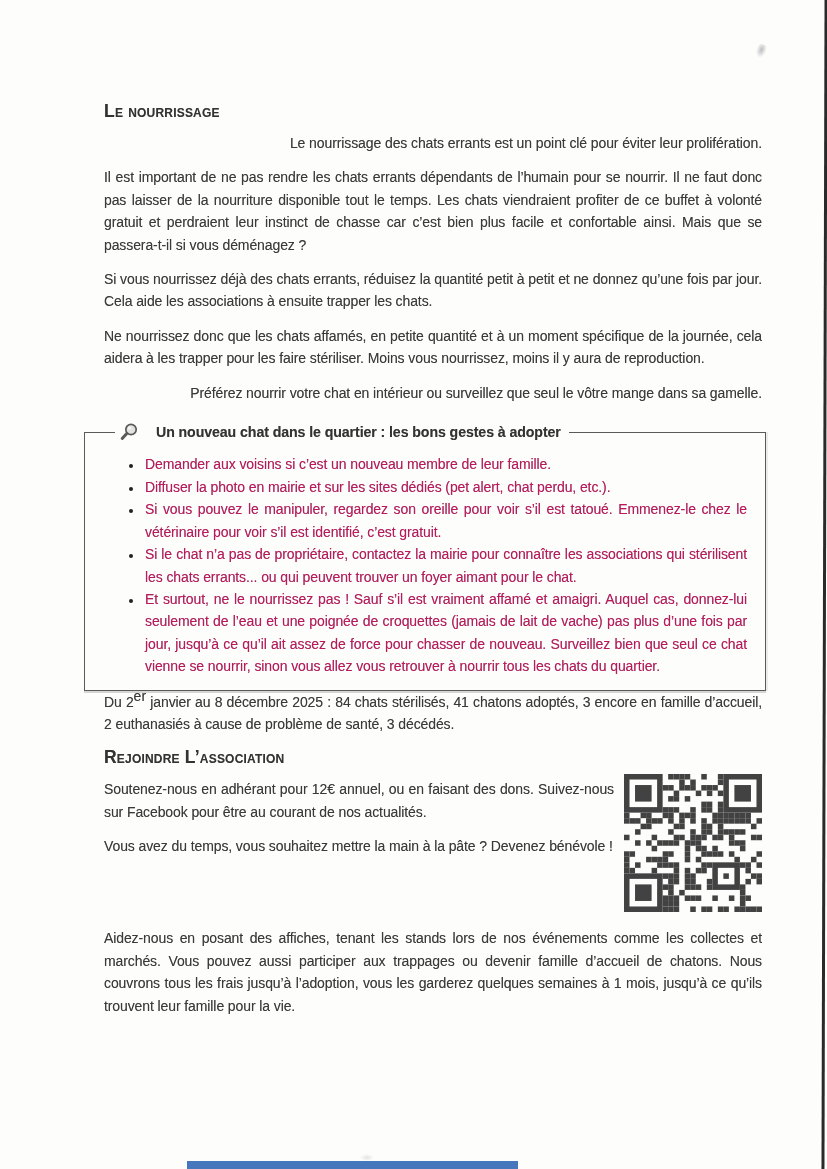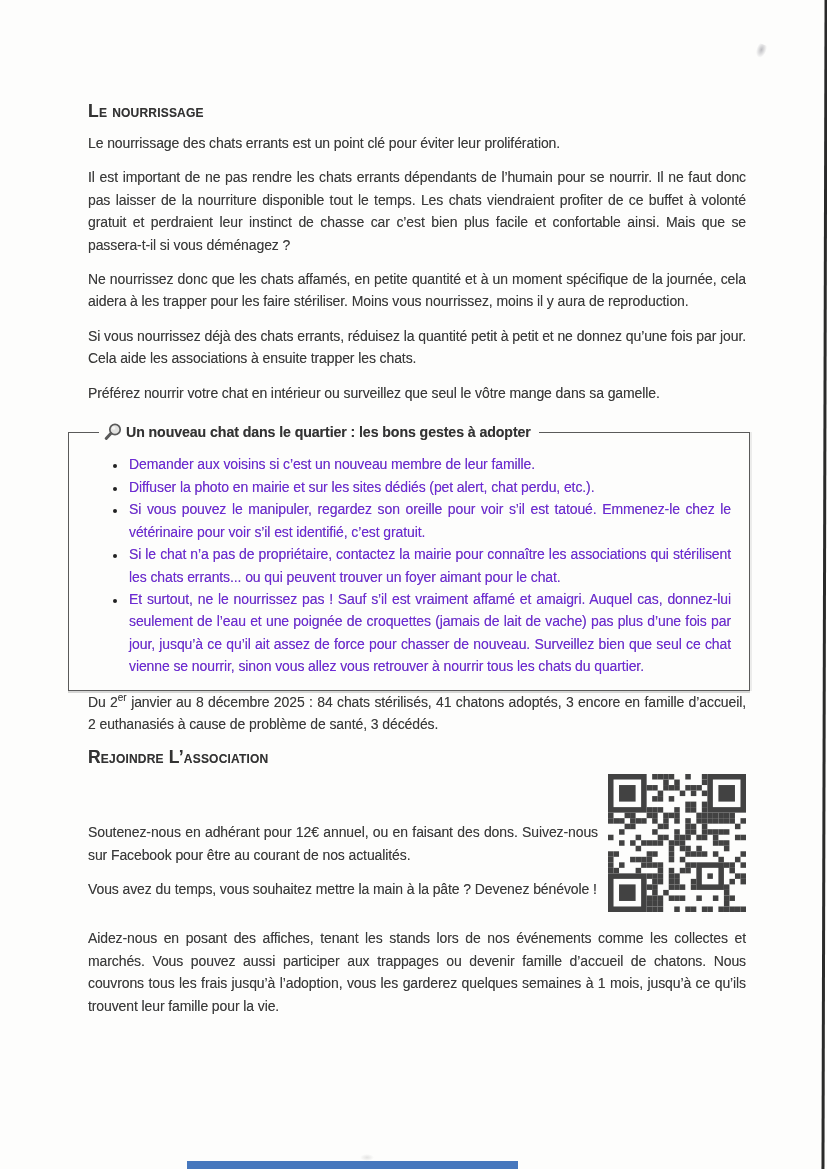--- a/index.html
+++ b/index.html
@@ -32,7 +32,7 @@
   }
 
   .content{
-    position:absolute;left:88px;top:101px;width:658px;
+    position:absolute;left:104px;top:101px;width:658px;
     font-size:14px;line-height:22.4px;letter-spacing:-0.1px;
     text-shadow:0 0 .6px rgba(58,58,58,.45);
   }

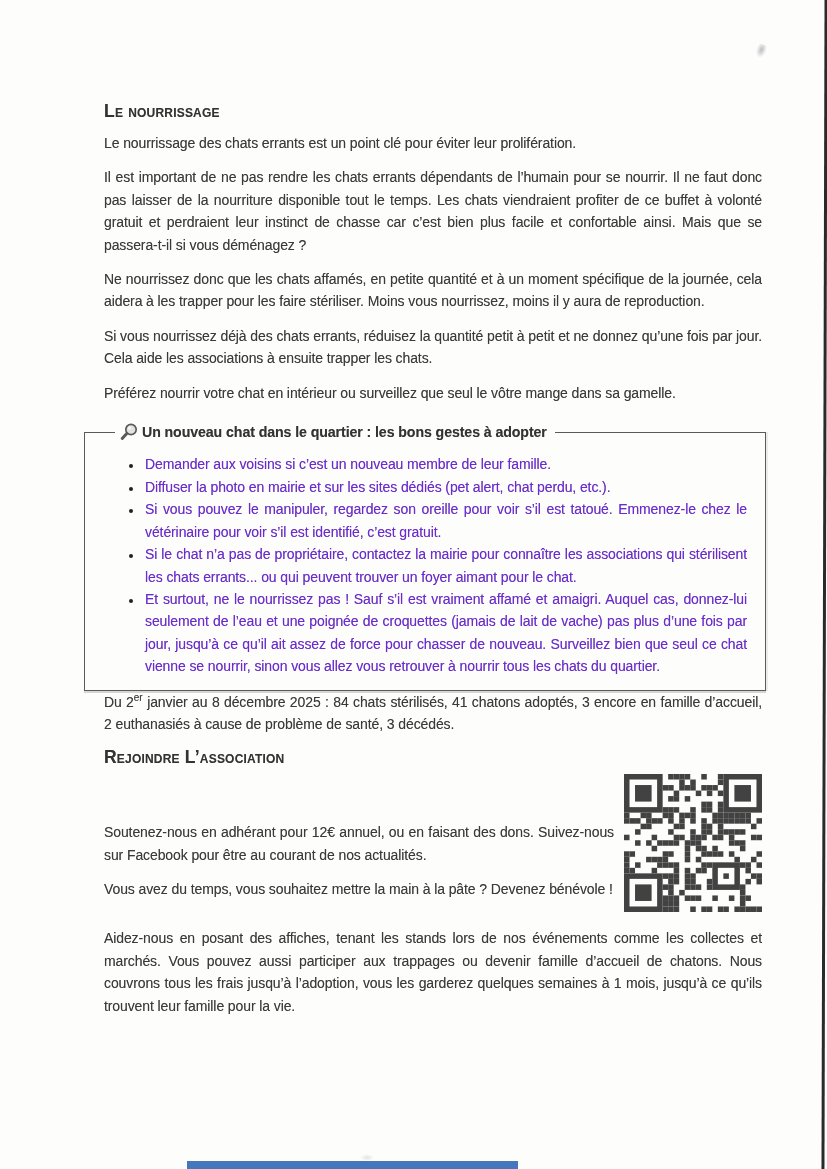--- a/index.html
+++ b/index.html
@@ -41,7 +41,7 @@
     font-variant:small-caps;font-weight:bold;color:#333;
     letter-spacing:.2px;margin:0 0 11px 0;
   }
-  p{margin:0 0 12px 0;}
+  p{margin:0 0 12px 0;text-align:right;}
   p.just{text-align:justify;}
 
   

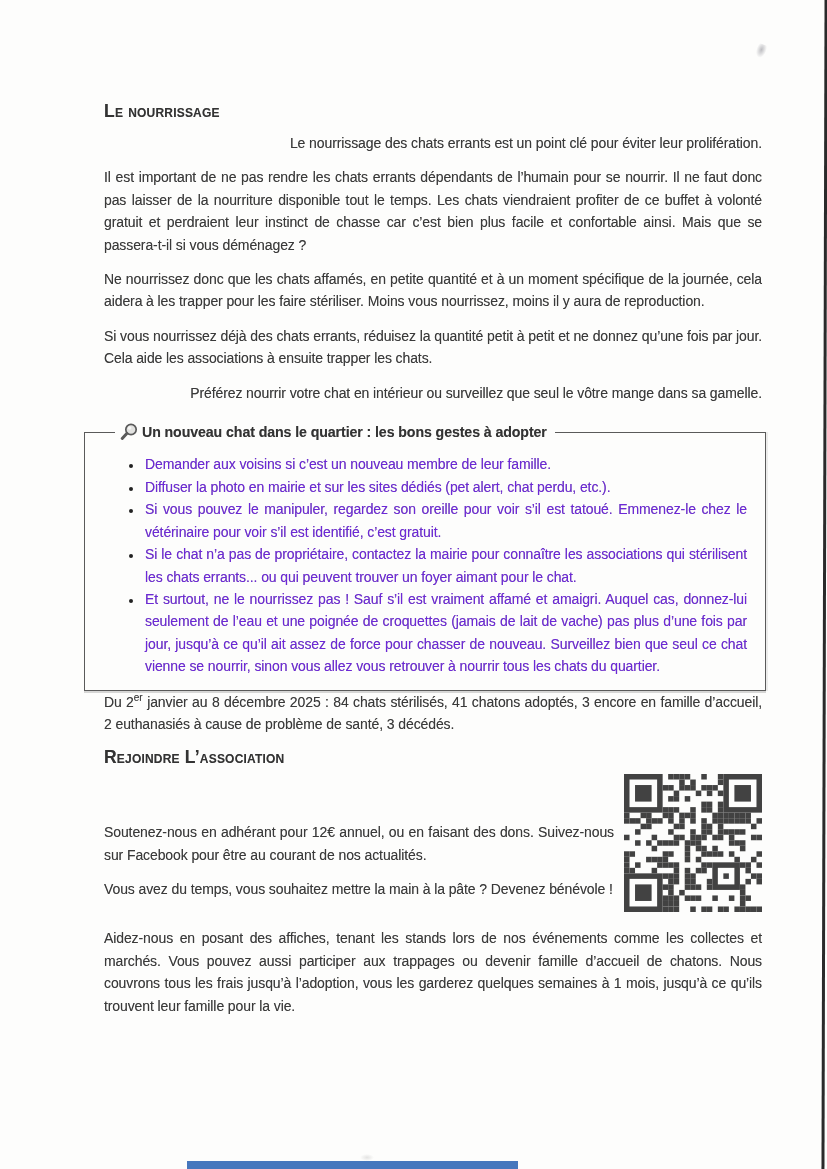--- a/index.html
+++ b/index.html
@@ -90,8 +90,8 @@
     <h2 class="sc">Le nourrissage</h2>
     <p>Le nourrissage des chats errants est un point clé pour éviter leur prolifération.</p>
     <p class="just">Il est important de ne pas rendre les chats errants dépendants de l’humain pour se nourrir. Il ne faut donc pas laisser de la nourriture disponible tout le temps. Les chats viendraient profiter de ce buffet à volonté gratuit et perdraient leur instinct de chasse car c’est bien plus facile et confortable ainsi. Mais que se passera-t-il si vous déménagez ?</p>
+    <p class="just">Si vous nourrissez déjà des chats errants, réduisez la quantité petit à petit et ne donnez qu’une fois par jour. Cela aide les associations à ensuite trapper les chats.</p>
     <p class="just">Ne nourrissez donc que les chats affamés, en petite quantité et à un moment spécifique de la journée, cela aidera à les trapper pour les faire stériliser. Moins vous nourrissez, moins il y aura de reproduction.</p>
-    <p class="just">Si vous nourrissez déjà des chats errants, réduisez la quantité petit à petit et ne donnez qu’une fois par jour. Cela aide les associations à ensuite trapper les chats.</p>
     <p>Préférez nourrir votre chat en intérieur ou surveillez que seul le vôtre mange dans sa gamelle.</p>
 
     <fieldset class="tipbox">

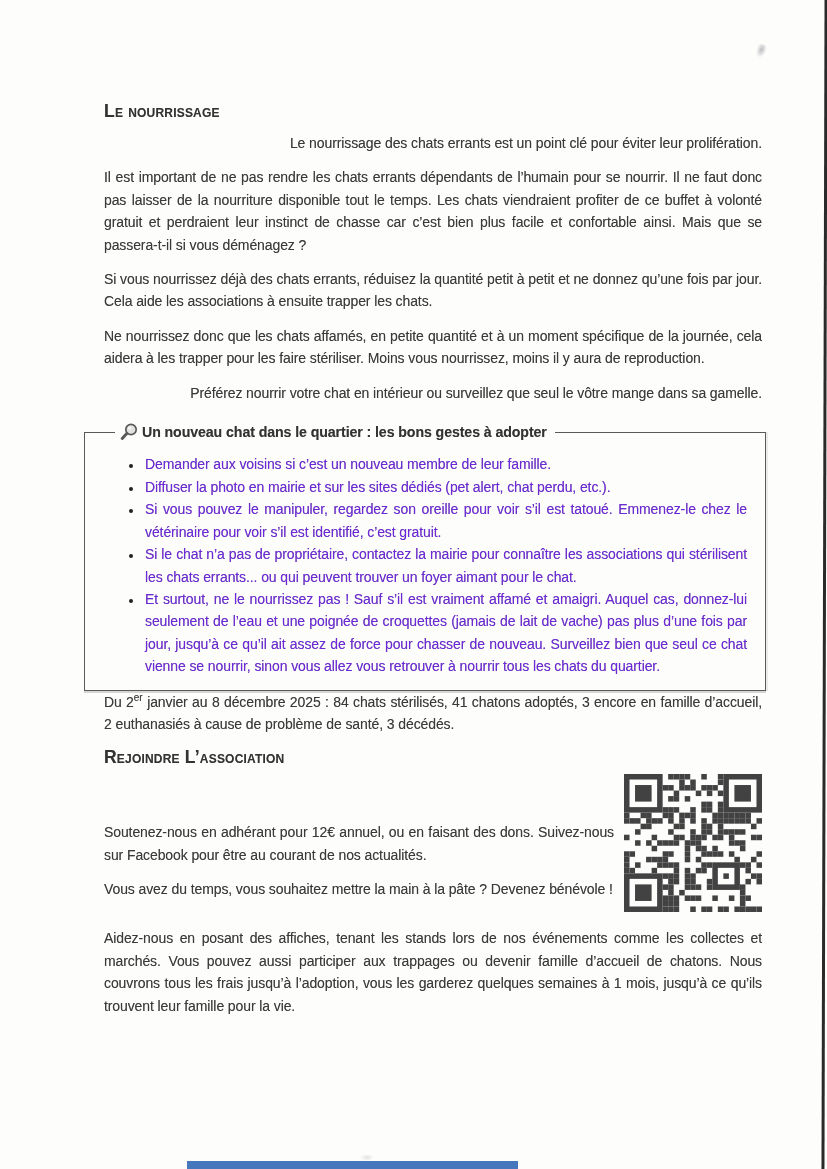--- a/index.html
+++ b/index.html
@@ -54,7 +54,7 @@
   }
   fieldset.tipbox legend{
     margin-left:14px;padding:0 8px 0 4px;
-    display:flex;align-items:center;gap:3px;
+    display:flex;align-items:center;gap:17px;
     font-weight:bold;font-size:14.2px;color:#333;
   }
   .tipbox ul{

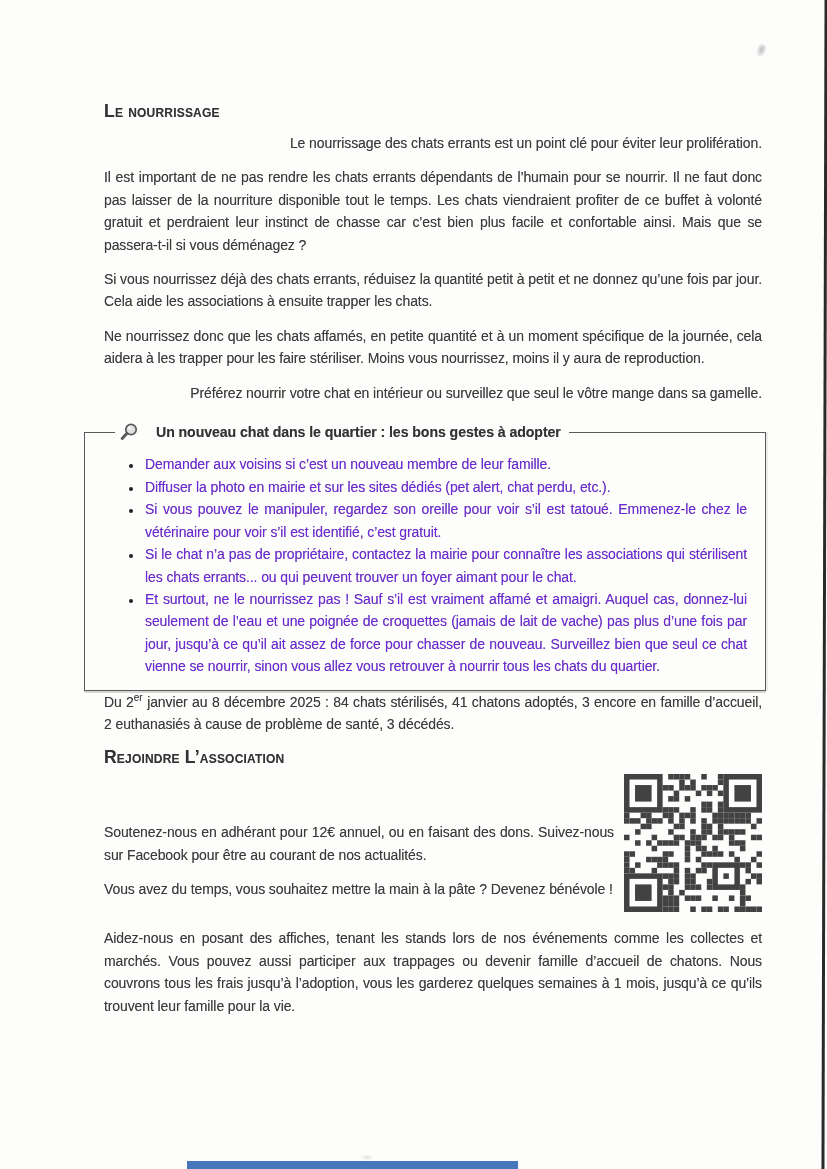--- a/index.html
+++ b/index.html
@@ -58,7 +58,7 @@
     font-weight:bold;font-size:14.2px;color:#333;
   }
   .tipbox ul{
-    list-style:disc;margin:8px 0 0 0;padding:0 4px 0 42px;color:#6d28d9;
+    list-style:disc;margin:8px 0 0 0;padding:0 4px 0 42px;color:#be185d;
   }
   .tipbox li{text-align:justify;margin:0;padding-left:2px;}
   .tipbox li::marker{color:#222;font-size:12px;}

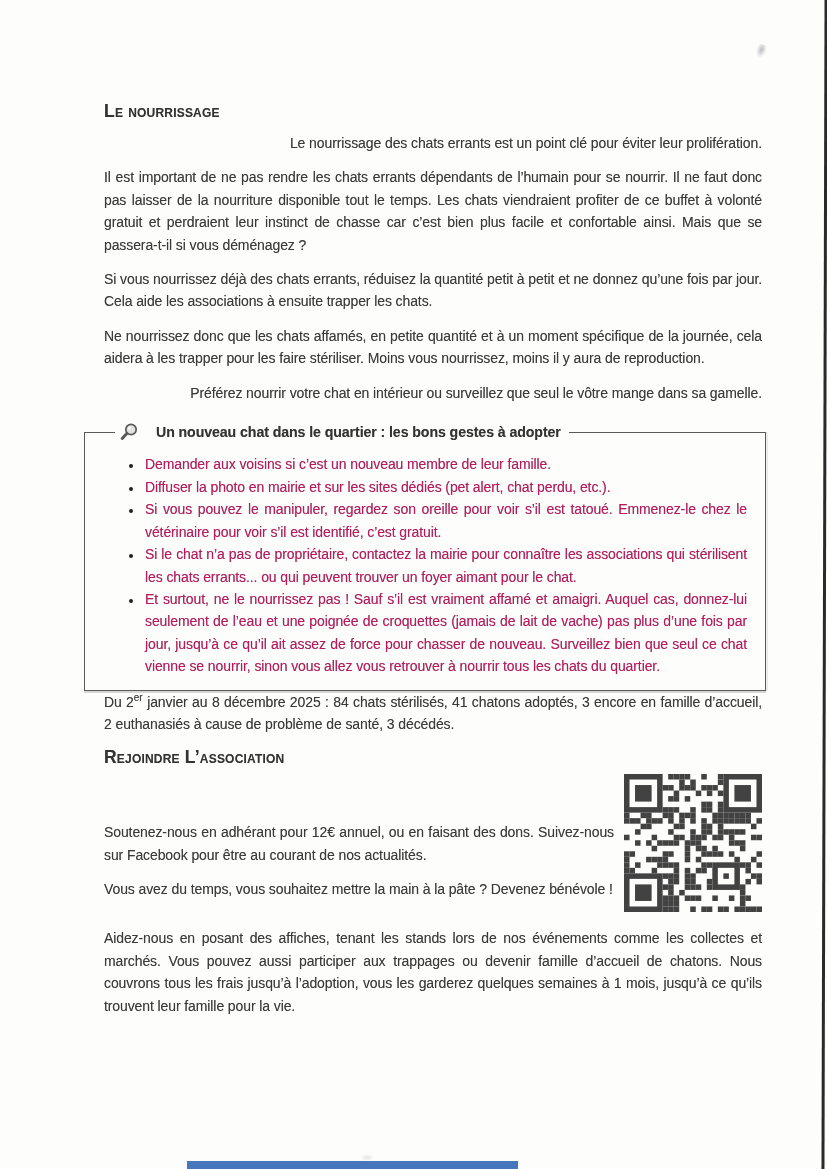--- a/index.html
+++ b/index.html
@@ -69,7 +69,7 @@
   .qr{width:138px;height:138px;flex:0 0 138px;margin-top:-4px;}
   .qr svg{display:block;width:138px;height:138px;opacity:.9;}
 
-  sup{font-size:10px;line-height:0;vertical-align:super;letter-spacing:0;}
+  sup{font-size:14px;line-height:0;vertical-align:super;letter-spacing:0;}
 
   .mt-chiffres{margin-top:50px;}
   .mt-assoc{margin-top:40px;}

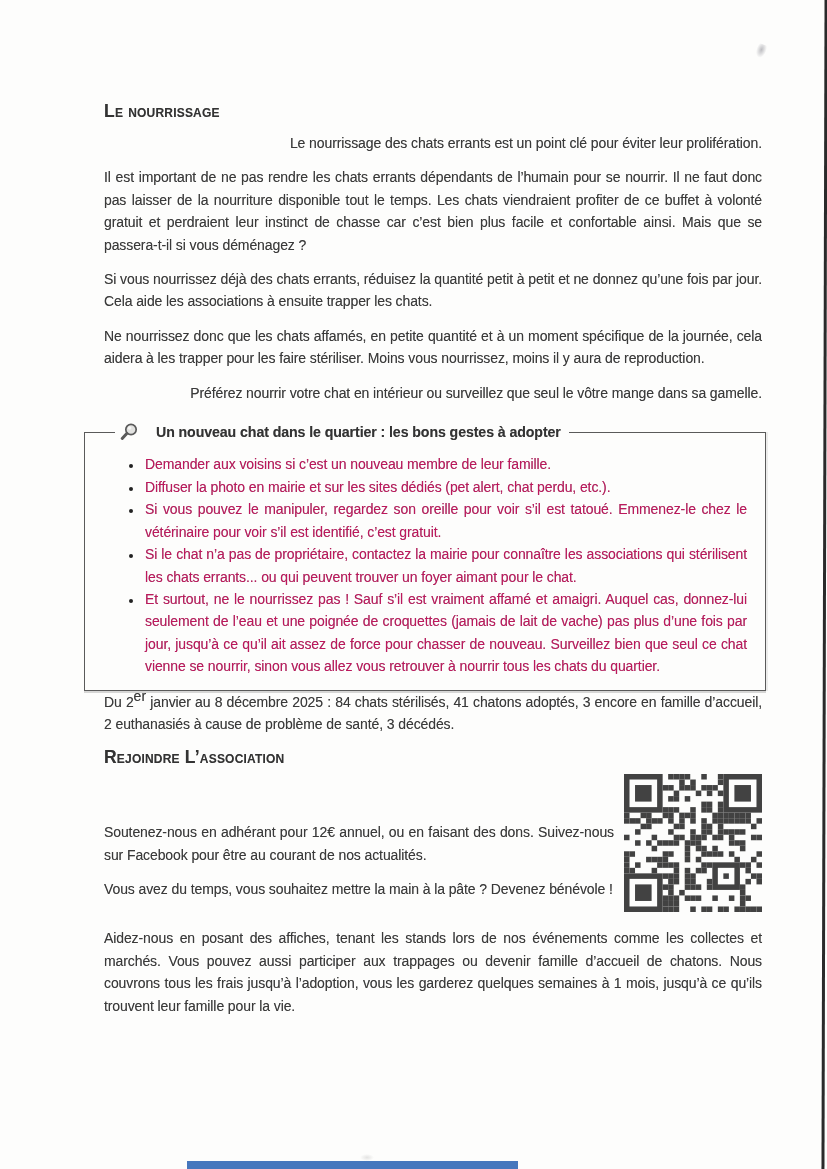--- a/index.html
+++ b/index.html
@@ -64,7 +64,7 @@
   .tipbox li::marker{color:#222;font-size:12px;}
 
   
-  .assoc-row{display:flex;gap:10px;align-items:flex-end;}
+  .assoc-row{display:flex;gap:10px;align-items:flex-start;}
   .assoc-col{width:527px;}
   .qr{width:138px;height:138px;flex:0 0 138px;margin-top:-4px;}
   .qr svg{display:block;width:138px;height:138px;opacity:.9;}

